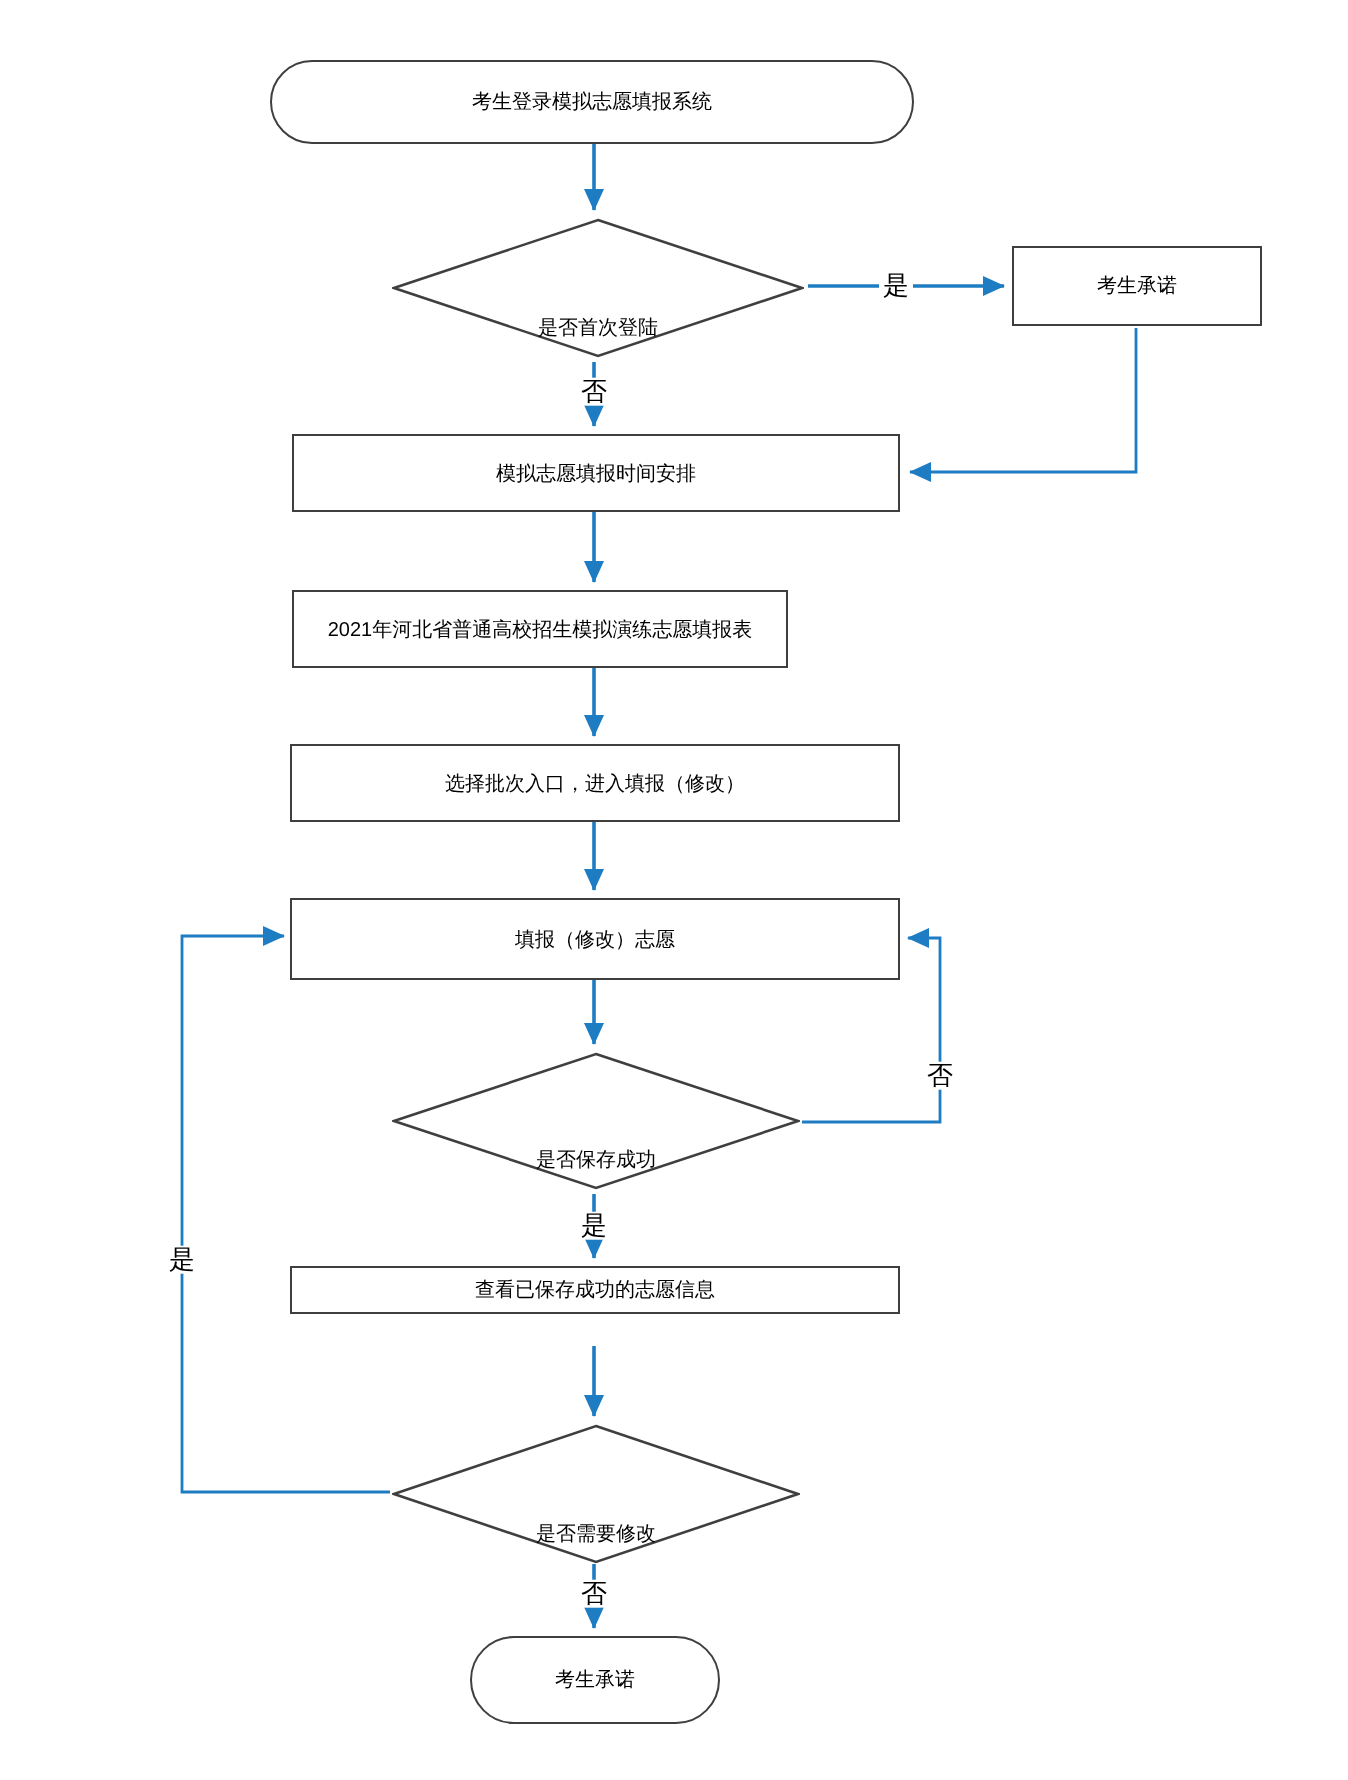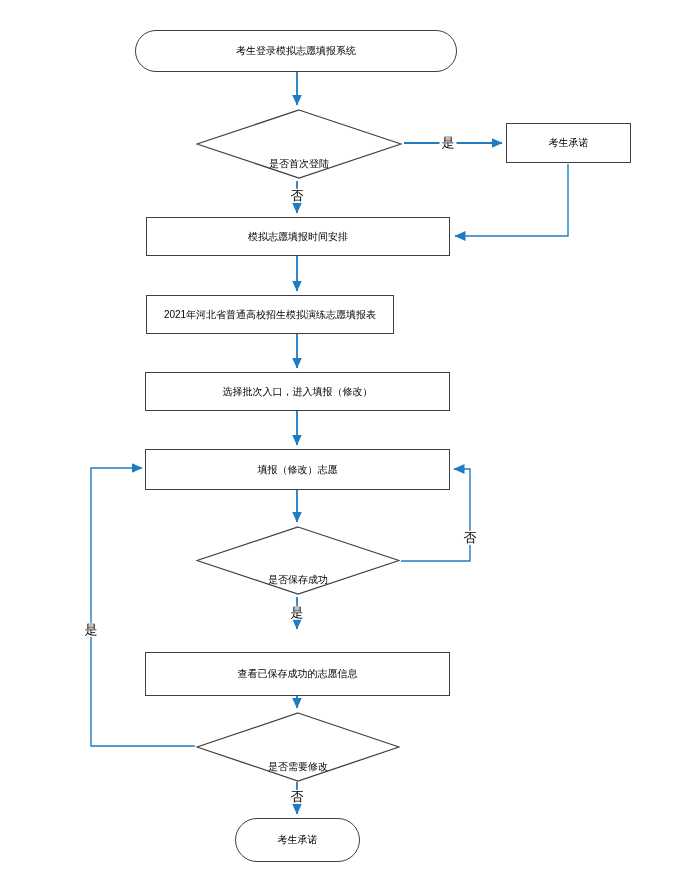--- a/index.html
+++ b/index.html
@@ -139,7 +139,7 @@
     <span class="label">是否保存成功</span>
   </div>
 
-  <div class="node rect" style="left:145px; top:633px; width:305px; height:44px;margin-top:19px;">
+  <div class="node rect" style="left:145px; top:633px; width:305px; height:24px;">
     <span>查看已保存成功的志愿信息</span>
   </div>
 

